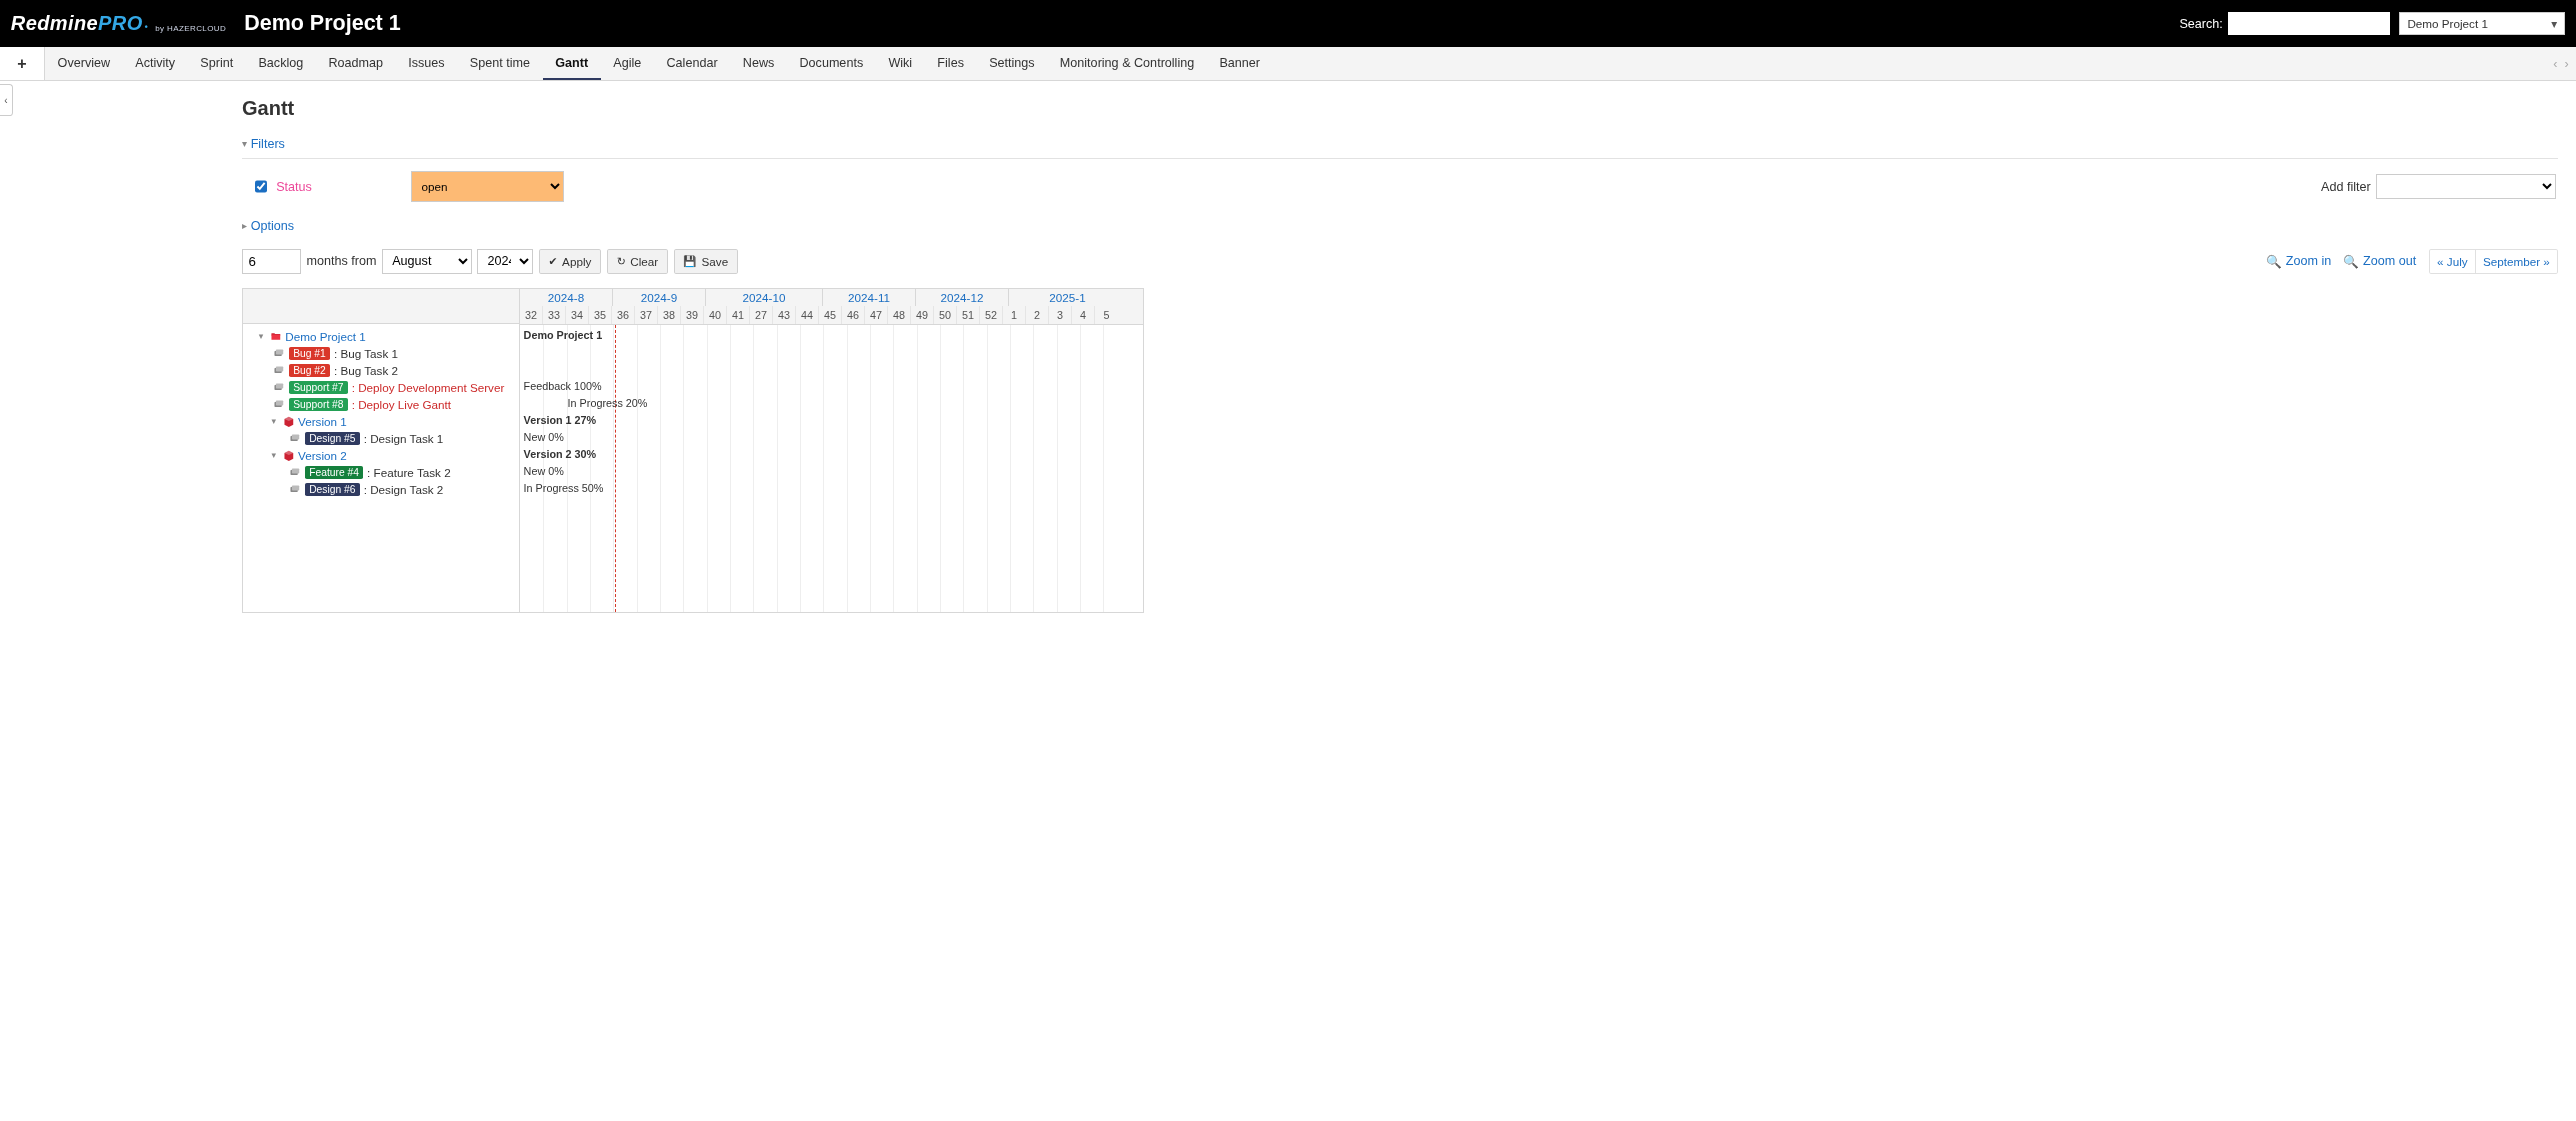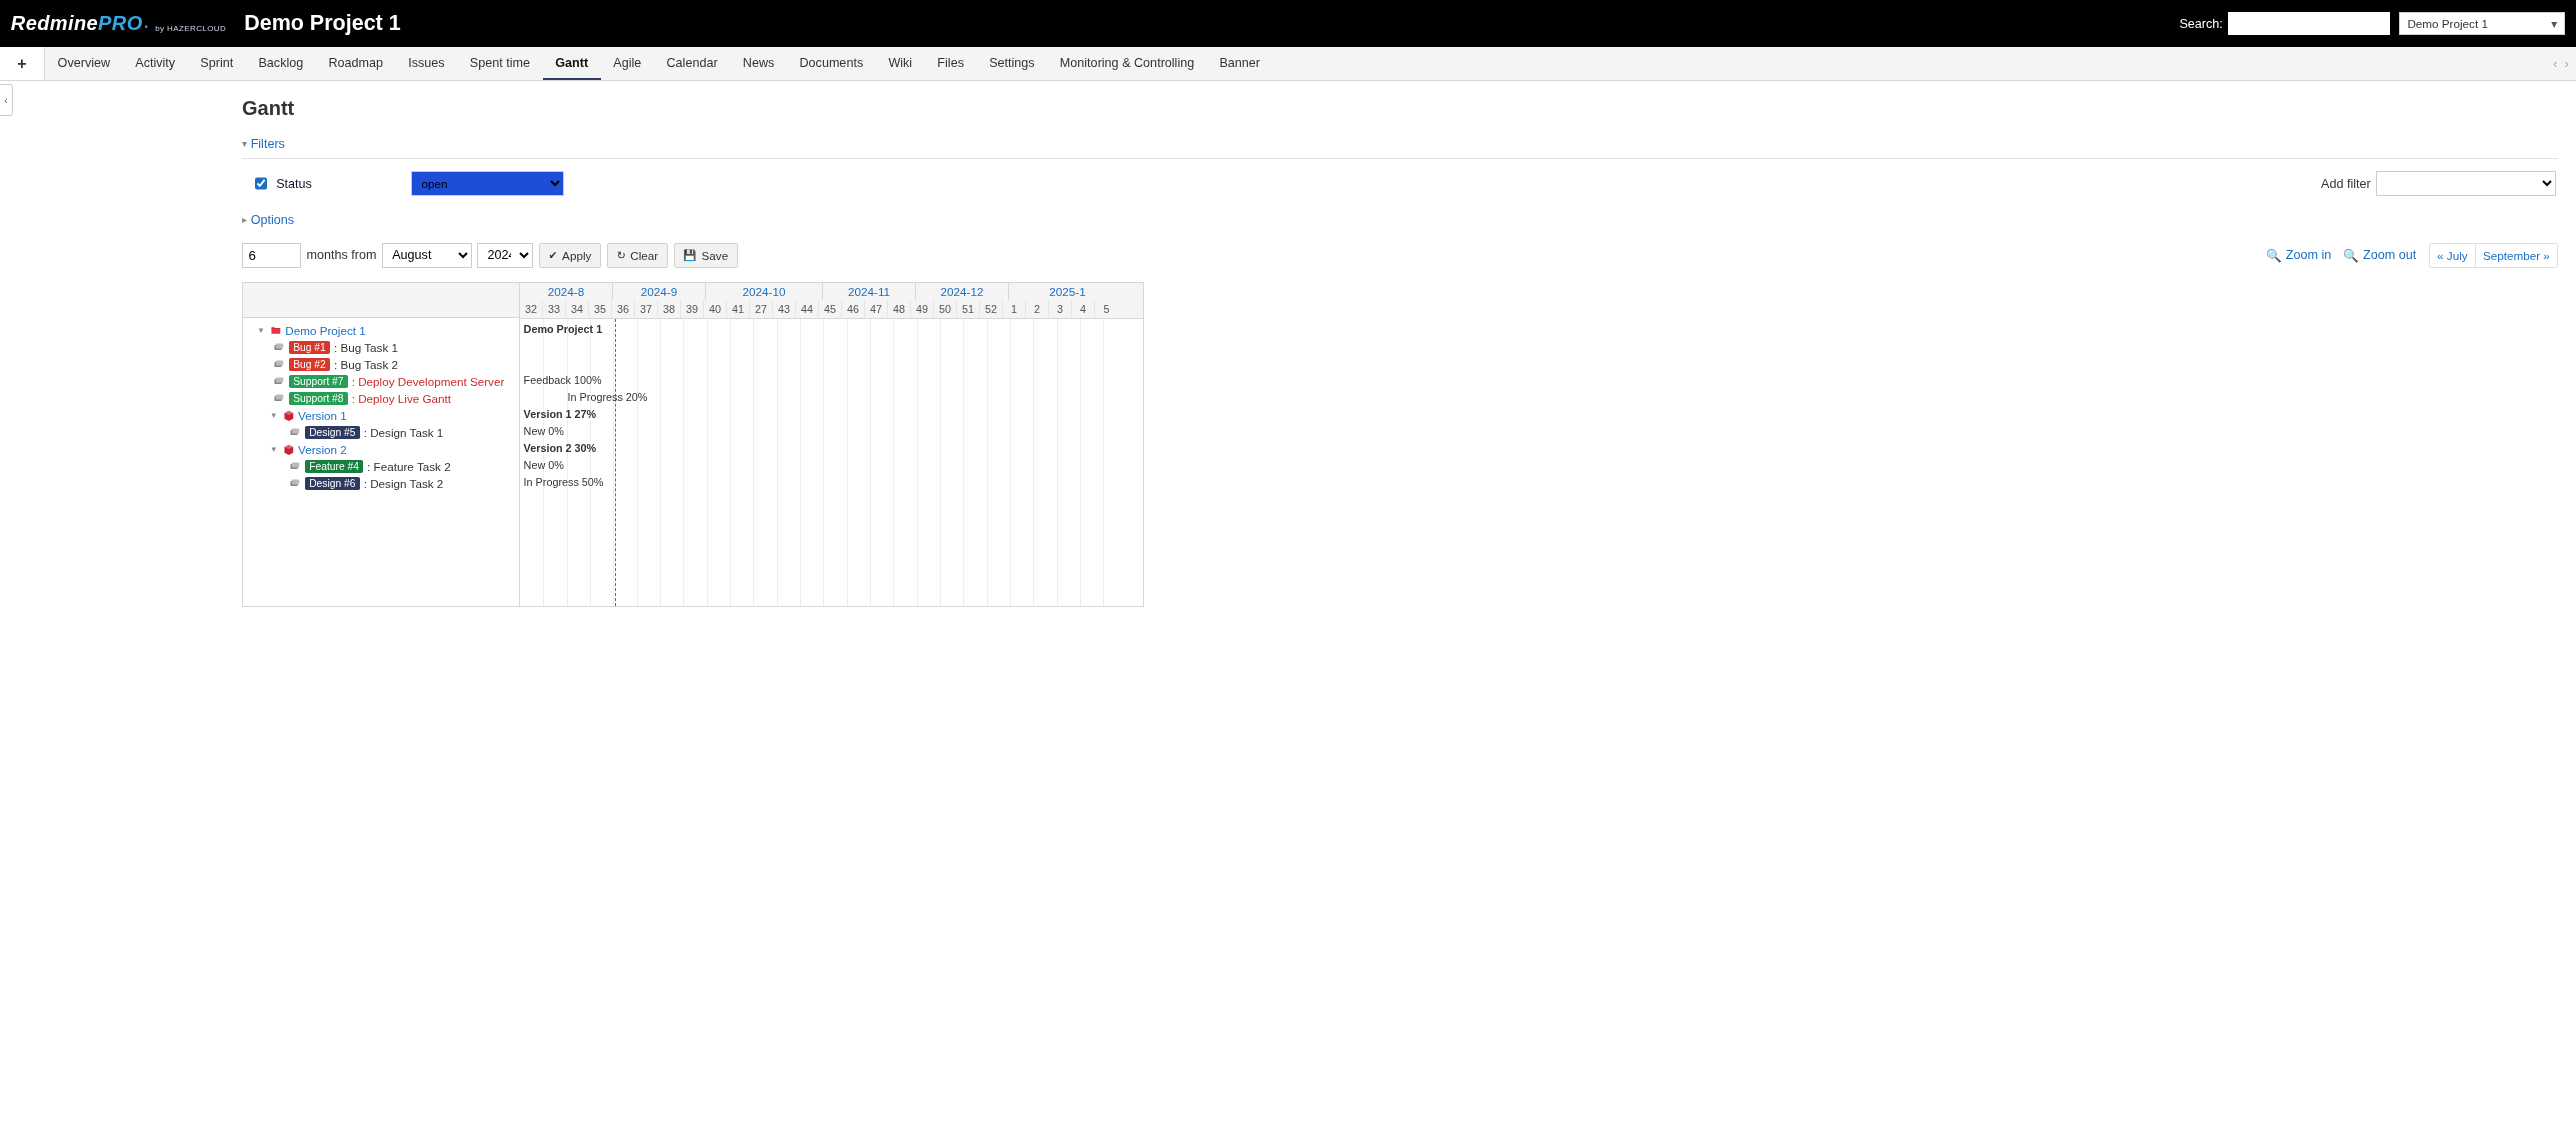--- a/index.html
+++ b/index.html
@@ -41,7 +41,7 @@
   .fieldset-line { border-bottom: 0.9px solid #e2e2e2; margin-bottom: 12.6px; }
   .filter-row { display: flex; align-items: center; margin: 9px 0 16px 12.6px; gap: 9px; }
   .filter-check { width: 12.6px; height: 12.6px; accent-color: #1b6ec2; }
-  .filter-label { font-size: 12.6px; color: #0f172a; min-width: 126px; }
+  .filter-label { font-size: 12.6px; color: #ec4899; min-width: 126px; }
   .filter-select { width: 153px; height: 25px; border: 0.9px solid #ccc; background: #1d4ed8; padding: 1.8px 5.4px; font-size: 11.7px; }
   .add-filter-wrap { margin-left: auto; display: flex; align-items: center; gap: 5.4px; margin-right: 1.8px; }
   .add-filter-label { font-size: 12.6px; }

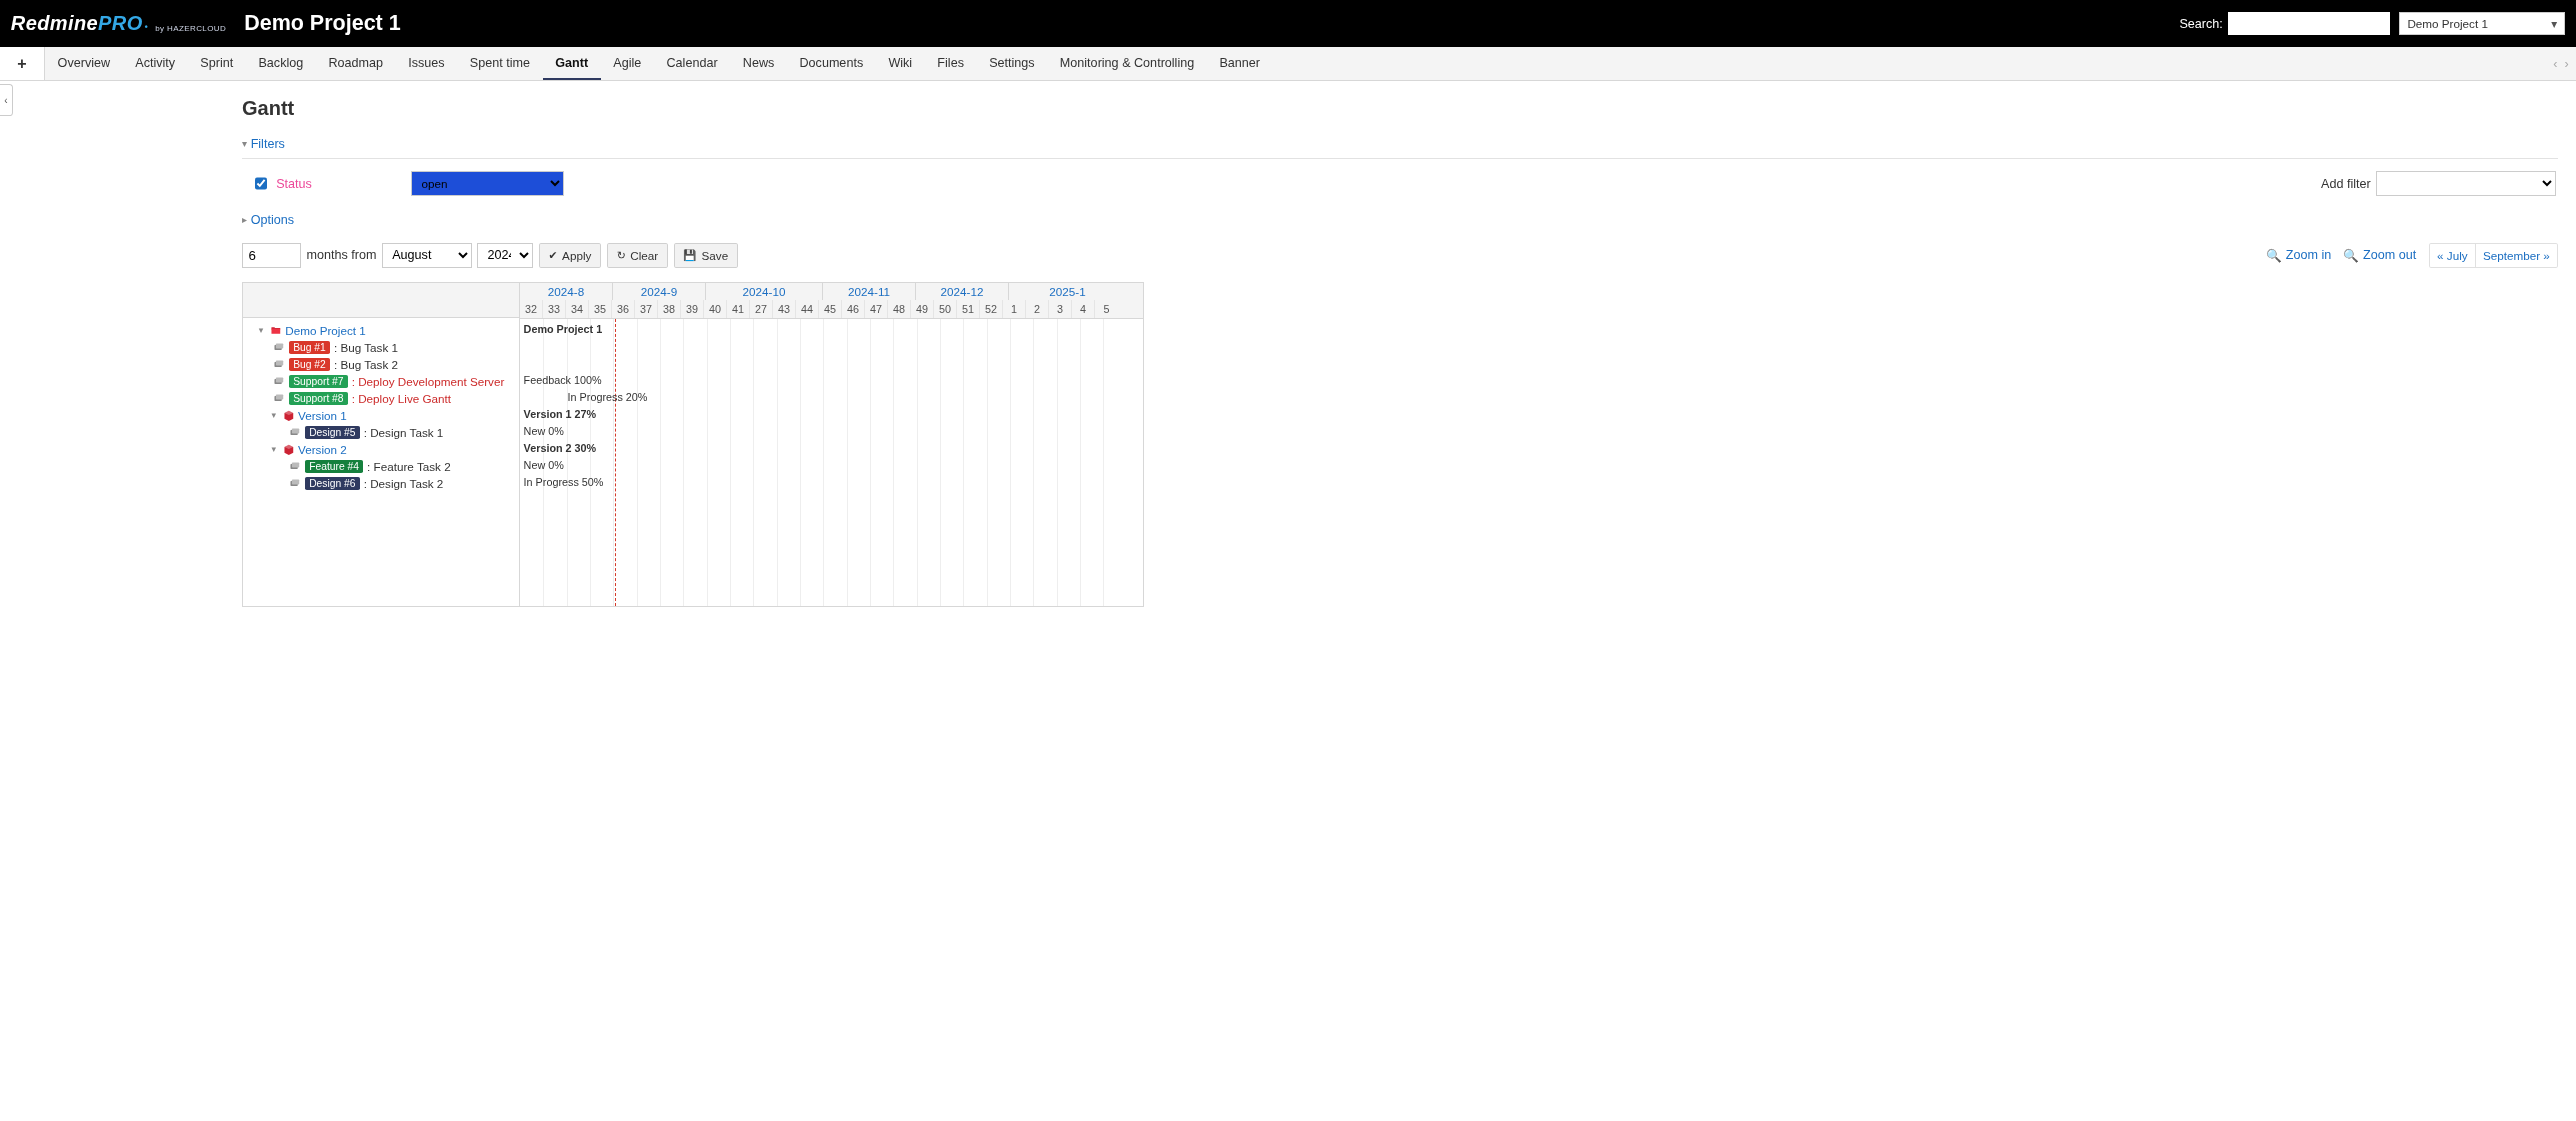--- a/index.html
+++ b/index.html
@@ -42,7 +42,7 @@
   .filter-row { display: flex; align-items: center; margin: 9px 0 16px 12.6px; gap: 9px; }
   .filter-check { width: 12.6px; height: 12.6px; accent-color: #1b6ec2; }
   .filter-label { font-size: 12.6px; color: #ec4899; min-width: 126px; }
-  .filter-select { width: 153px; height: 25px; border: 0.9px solid #ccc; background: #1d4ed8; padding: 1.8px 5.4px; font-size: 11.7px; }
+  .filter-select { width: 153px; height: 31px; border: 0.9px solid #ccc; background: #fdba74; padding: 1.8px 5.4px; font-size: 11.7px; }
   .add-filter-wrap { margin-left: auto; display: flex; align-items: center; gap: 5.4px; margin-right: 1.8px; }
   .add-filter-label { font-size: 12.6px; }
   .add-filter-select { width: 180px; height: 25px; border: 0.9px solid #ccc; background: #fff; }

